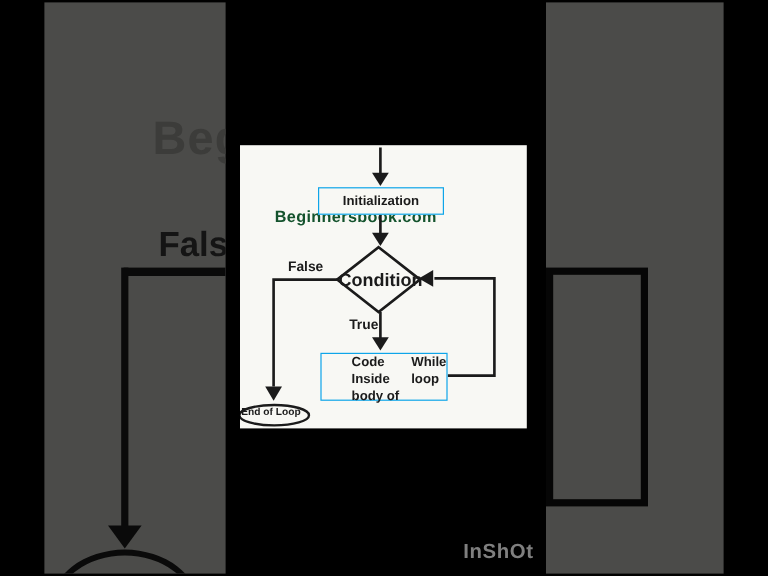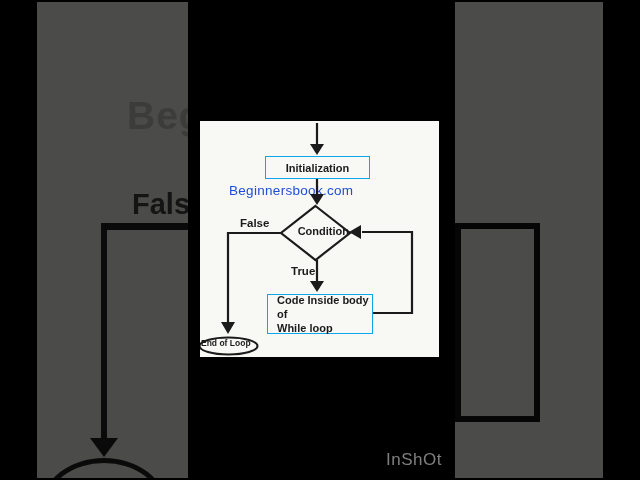--- a/index.html
+++ b/index.html
@@ -31,8 +31,8 @@
   
   .card { position:absolute; left:200px; top:121px; width:239px; height:236px;
           background:#f8f8f4; overflow:hidden; }
-  .wm { position:absolute; left:29px; top:62px; z-index:1; font-size:13.5px; font-weight:normal;
-        color:#1d4ed8; white-space:nowrap; letter-spacing:0.3px; }
+  .wm { position:absolute; left:29px; top:52px; z-index:1; font-size:13.5px; font-weight:bold;
+        color:#14532d; white-space:nowrap; letter-spacing:0.3px; }
   .lines { position:absolute; left:0; top:0; z-index:2; }
   .node { position:absolute; z-index:3; border:1px solid #0ea5e9; background:#f8f8f4;
           color:#1b1b1b; font-weight:bold; }

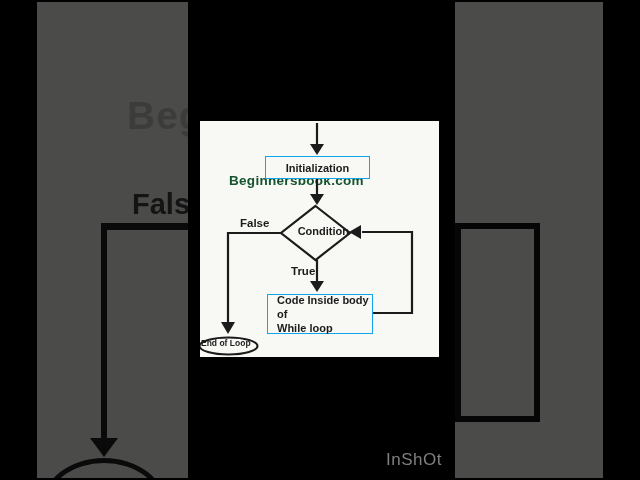--- a/index.html
+++ b/index.html
@@ -41,7 +41,7 @@
   .node.body { left:67px; top:173px; width:106px; height:40px; font-size:11px; line-height:14px;
                display:flex; flex-direction:column; justify-content:center; padding-left:9px; }
   .label { position:absolute; z-index:3; color:#1b1b1b; font-weight:bold; white-space:nowrap; }
-  .label.condition { left:82px; top:104px; width:67px; text-align:right; font-size:11px; }
+  .label.condition { left:82px; top:104px; width:67px; text-align:right; font-size:15px; }
   .label.false { left:40px; top:96px; font-size:11.5px; }
   .label.true  { left:91px; top:144px; font-size:11.5px;text-align:center; }
   .label.end   { left:1px; top:217px; width:56px; text-align:left; font-size:8.5px; }

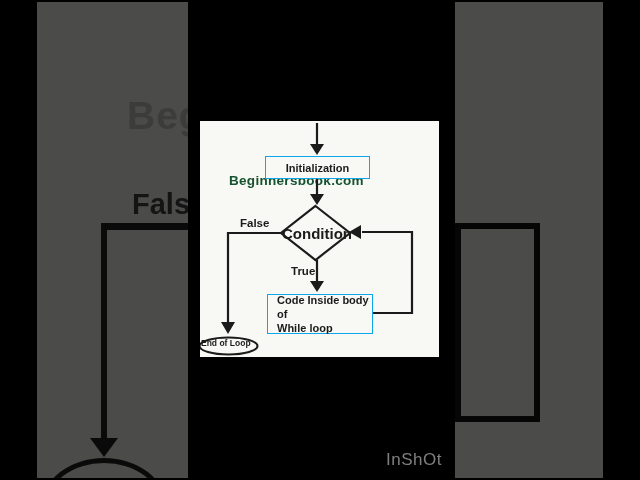--- a/index.html
+++ b/index.html
@@ -39,7 +39,7 @@
   .node.init { left:65px; top:35px; width:105px; height:23px; font-size:11px;
                display:flex; align-items:center; justify-content:center; }
   .node.body { left:67px; top:173px; width:106px; height:40px; font-size:11px; line-height:14px;
-               display:flex; flex-direction:column; justify-content:center; padding-left:9px; }
+               display:flex; flex-direction:row; justify-content:center; padding-left:25px; }
   .label { position:absolute; z-index:3; color:#1b1b1b; font-weight:bold; white-space:nowrap; }
   .label.condition { left:82px; top:104px; width:67px; text-align:right; font-size:15px; }
   .label.false { left:40px; top:96px; font-size:11.5px; }

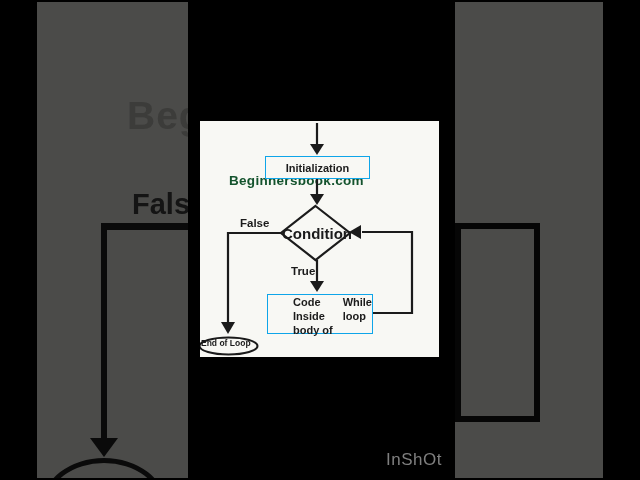--- a/index.html
+++ b/index.html
@@ -46,7 +46,7 @@
   .label.true  { left:91px; top:144px; font-size:11.5px;text-align:center; }
   .label.end   { left:1px; top:217px; width:56px; text-align:left; font-size:8.5px; }
 
-  .inshot { position:absolute; left:386px; top:450px; z-index:4; font-size:17px; font-weight:400;
+  .inshot { position:absolute; left:386px; top:450px; z-index:4; font-size:17px; font-weight:700;
             color:#7f7f7f; letter-spacing:0.5px; }
 </style>
 </head>

